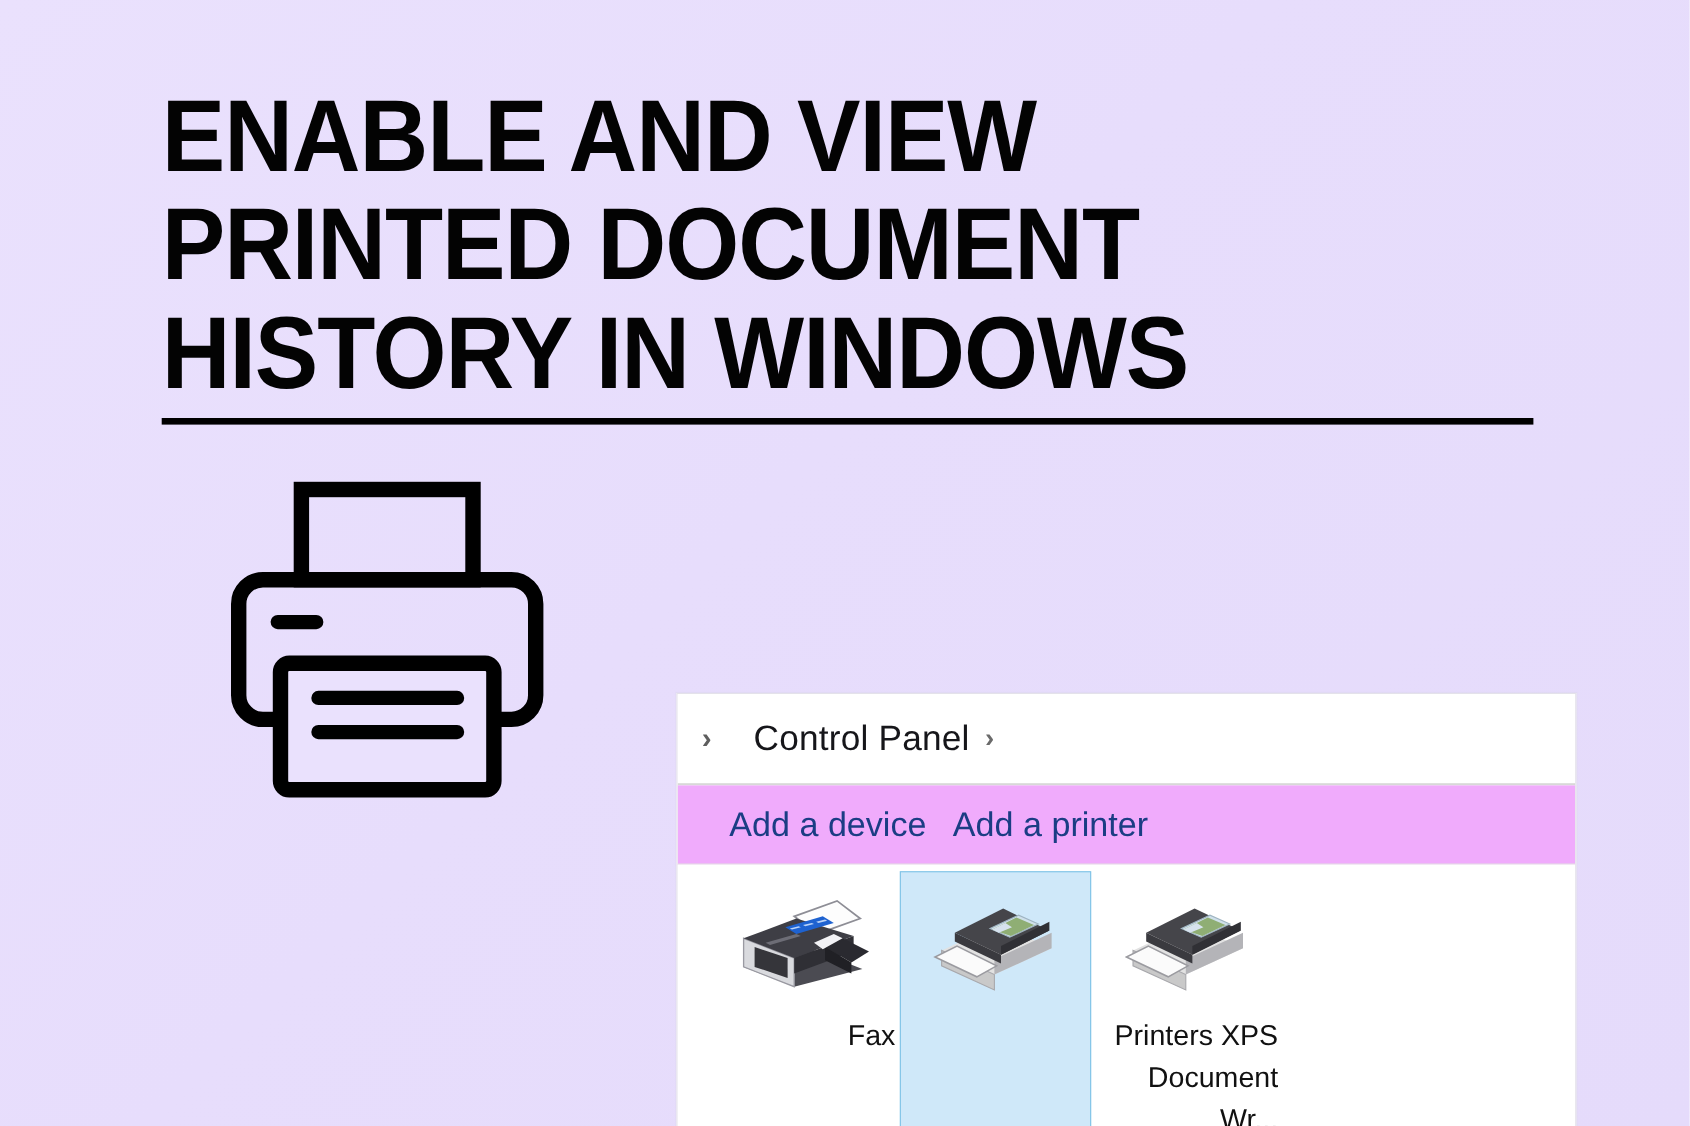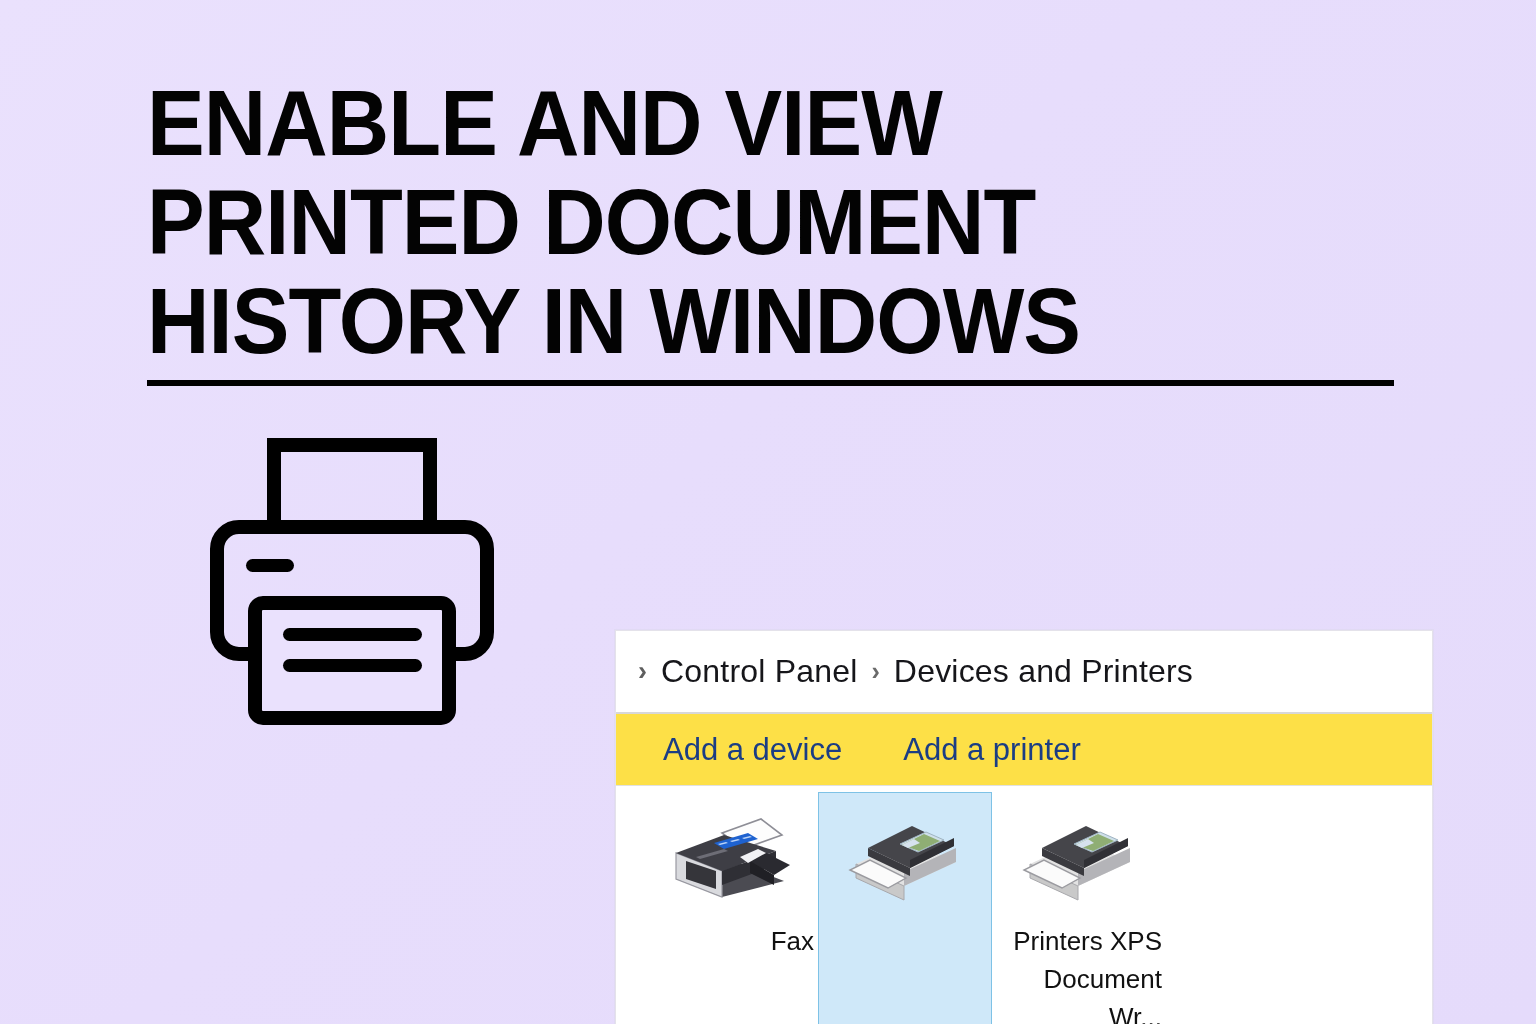--- a/index.html
+++ b/index.html
@@ -114,6 +114,7 @@
     color: #16161a;
     letter-spacing: 0.2px;
     white-space: nowrap;
+    margin-left: 24px;
   }
   .crumb-sep {
     color: #6a6a6a;

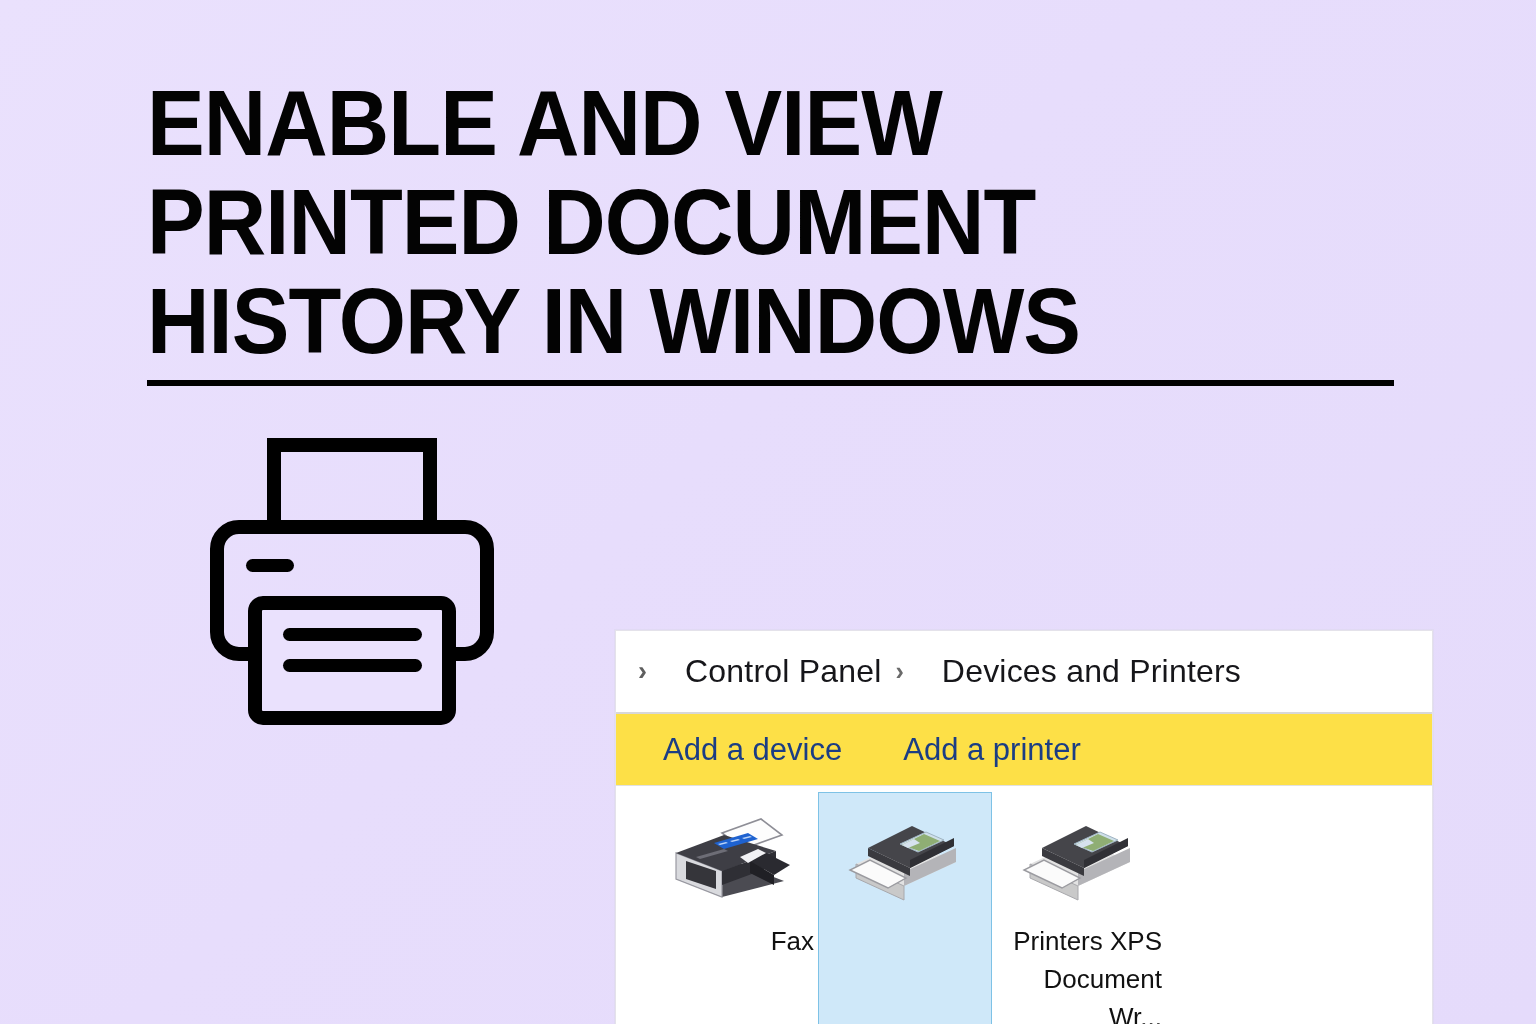--- a/index.html
+++ b/index.html
@@ -212,7 +212,6 @@
       <span class="crumb-chevron">›</span>
       <span class="crumb-text">Control Panel</span>
       <span class="crumb-sep">›</span>
-      <span class="crumb-text">Devices and Printers</span>
     </div>
 
     <div class="toolbar">

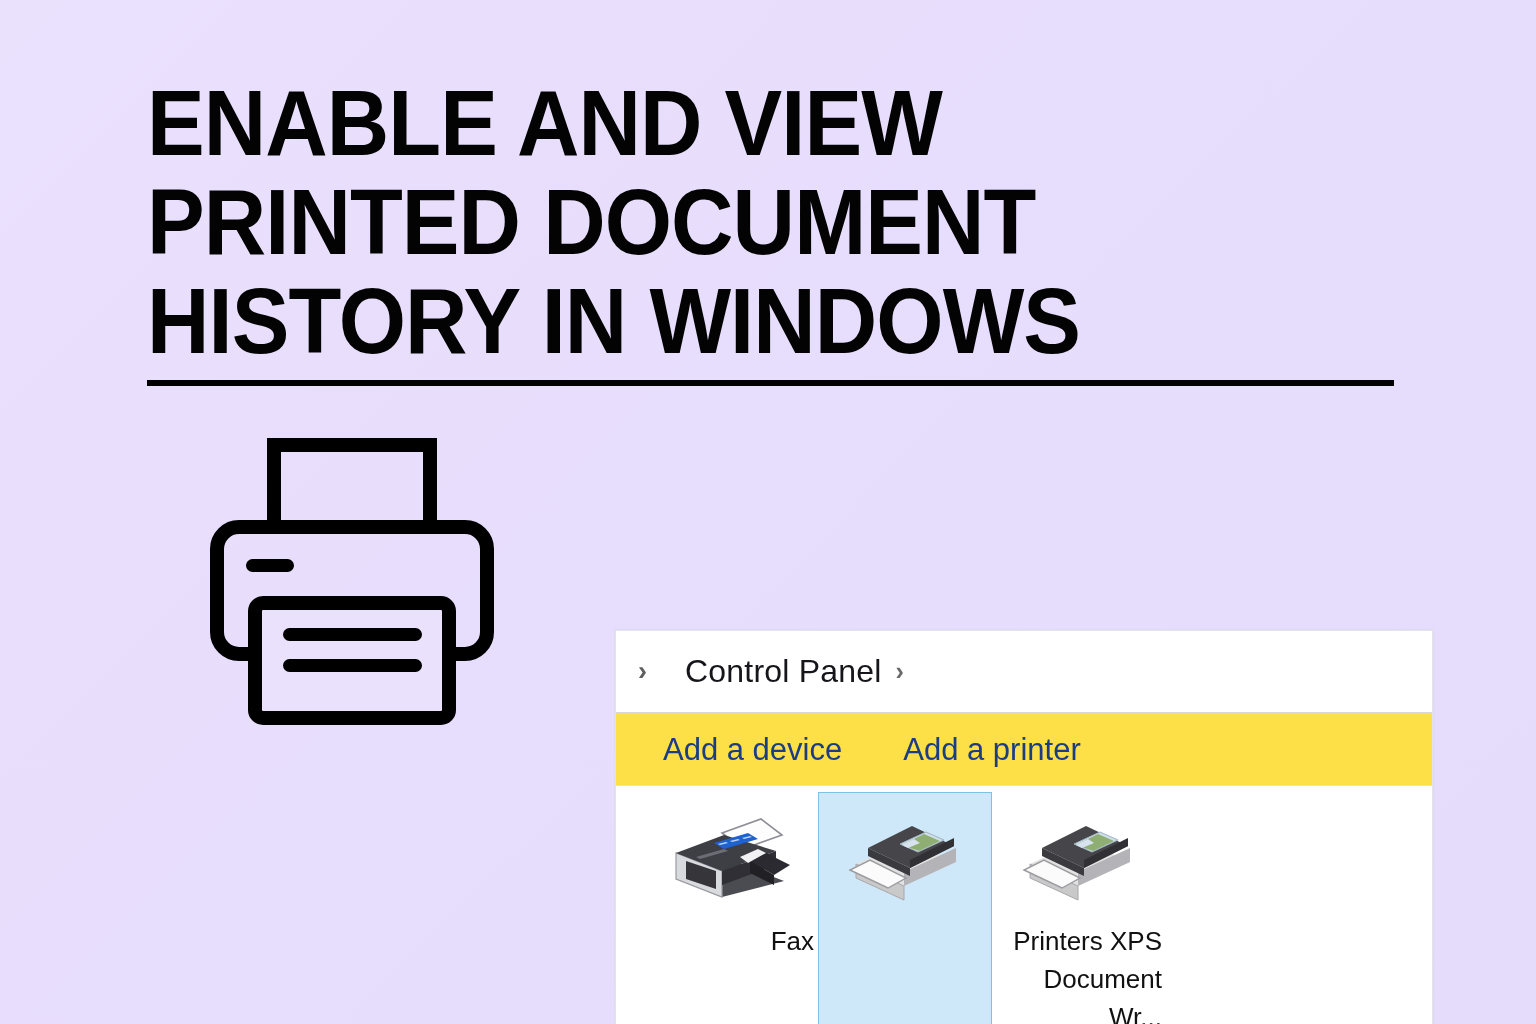--- a/index.html
+++ b/index.html
@@ -126,7 +126,7 @@
 
   .toolbar {
     height: 72px;
-    background: #fde047;
+    background: #f0abfc;
     border-bottom: 1px solid #e1e1e1;
     display: flex;
     align-items: center;

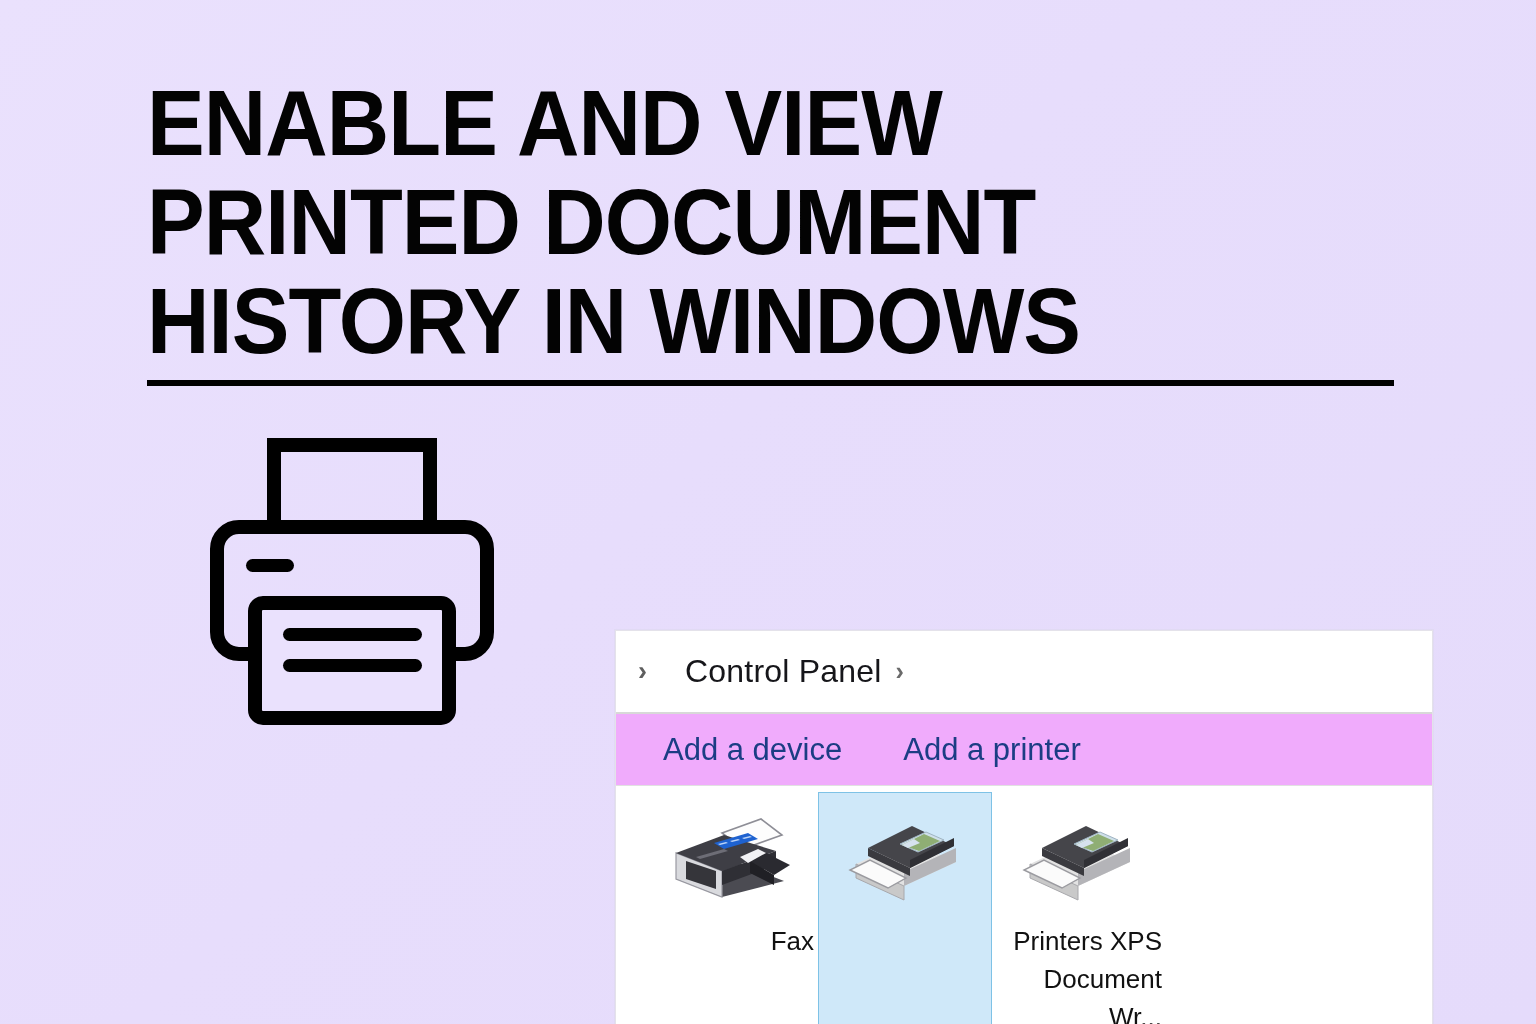--- a/index.html
+++ b/index.html
@@ -140,7 +140,7 @@
     white-space: nowrap;
     cursor: pointer;
   }
-  .toolbar-link + .toolbar-link { margin-left: 61px; }
+  .toolbar-link + .toolbar-link { margin-left: 24px; }
 
   .items-area {
     display: flex;

